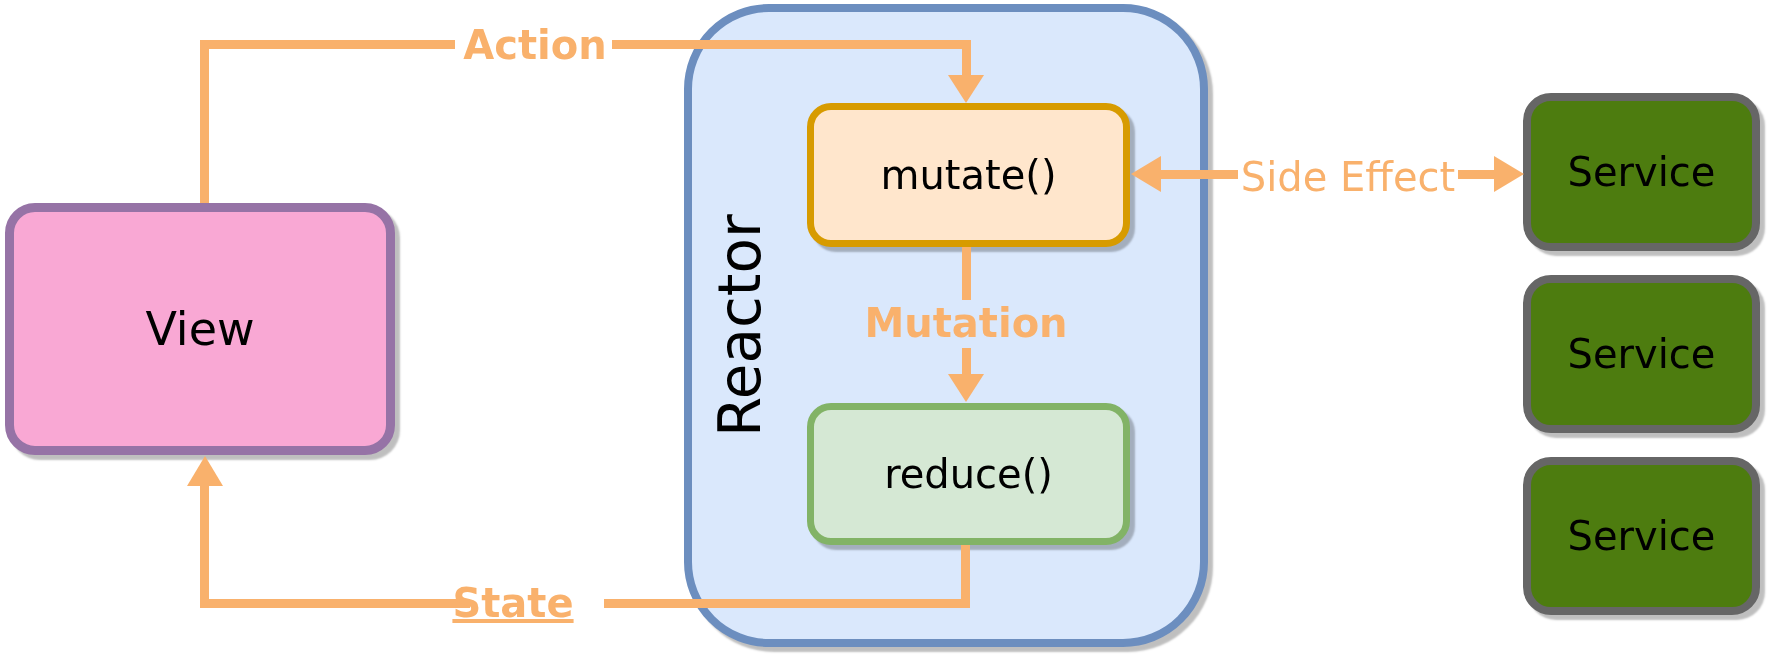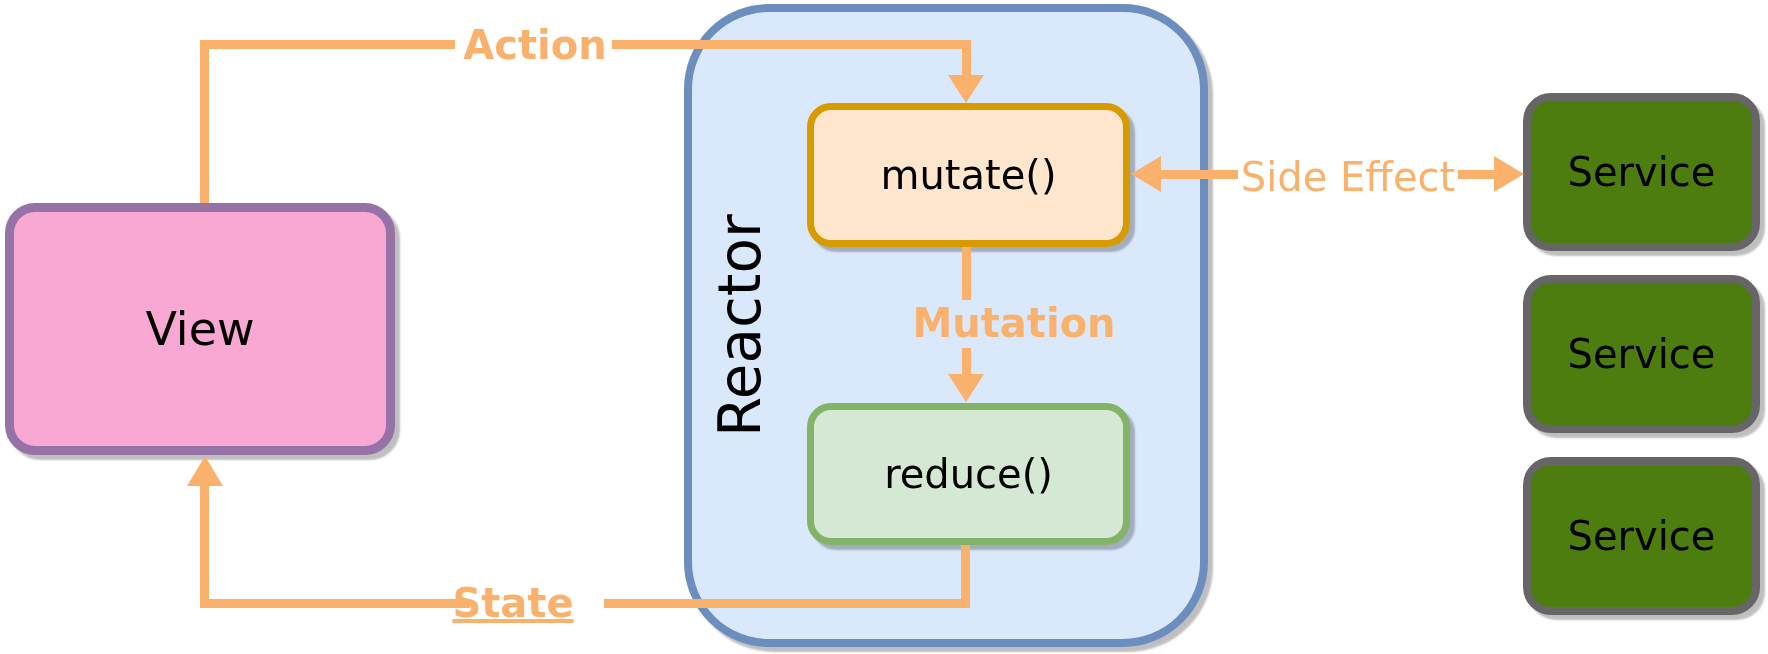--- a/index.html
+++ b/index.html
@@ -119,7 +119,7 @@
   <div class="edge-label bold" style="left:400px; top:20px; width:270px;">Action</div>
 
   <div class="seg" style="left:962px; top:247px; width:9px; height:53px;"></div>
-  <div class="edge-label bold" style="left:878px; top:298px; width:272px;">Mutation</div>
+  <div class="edge-label bold" style="left:830px; top:298px; width:272px;">Mutation</div>
   <div class="seg" style="left:962px; top:348px; width:9px; height:26px;"></div>
   <div class="tri tri-down" style="left:948px; top:374px;"></div>
 

